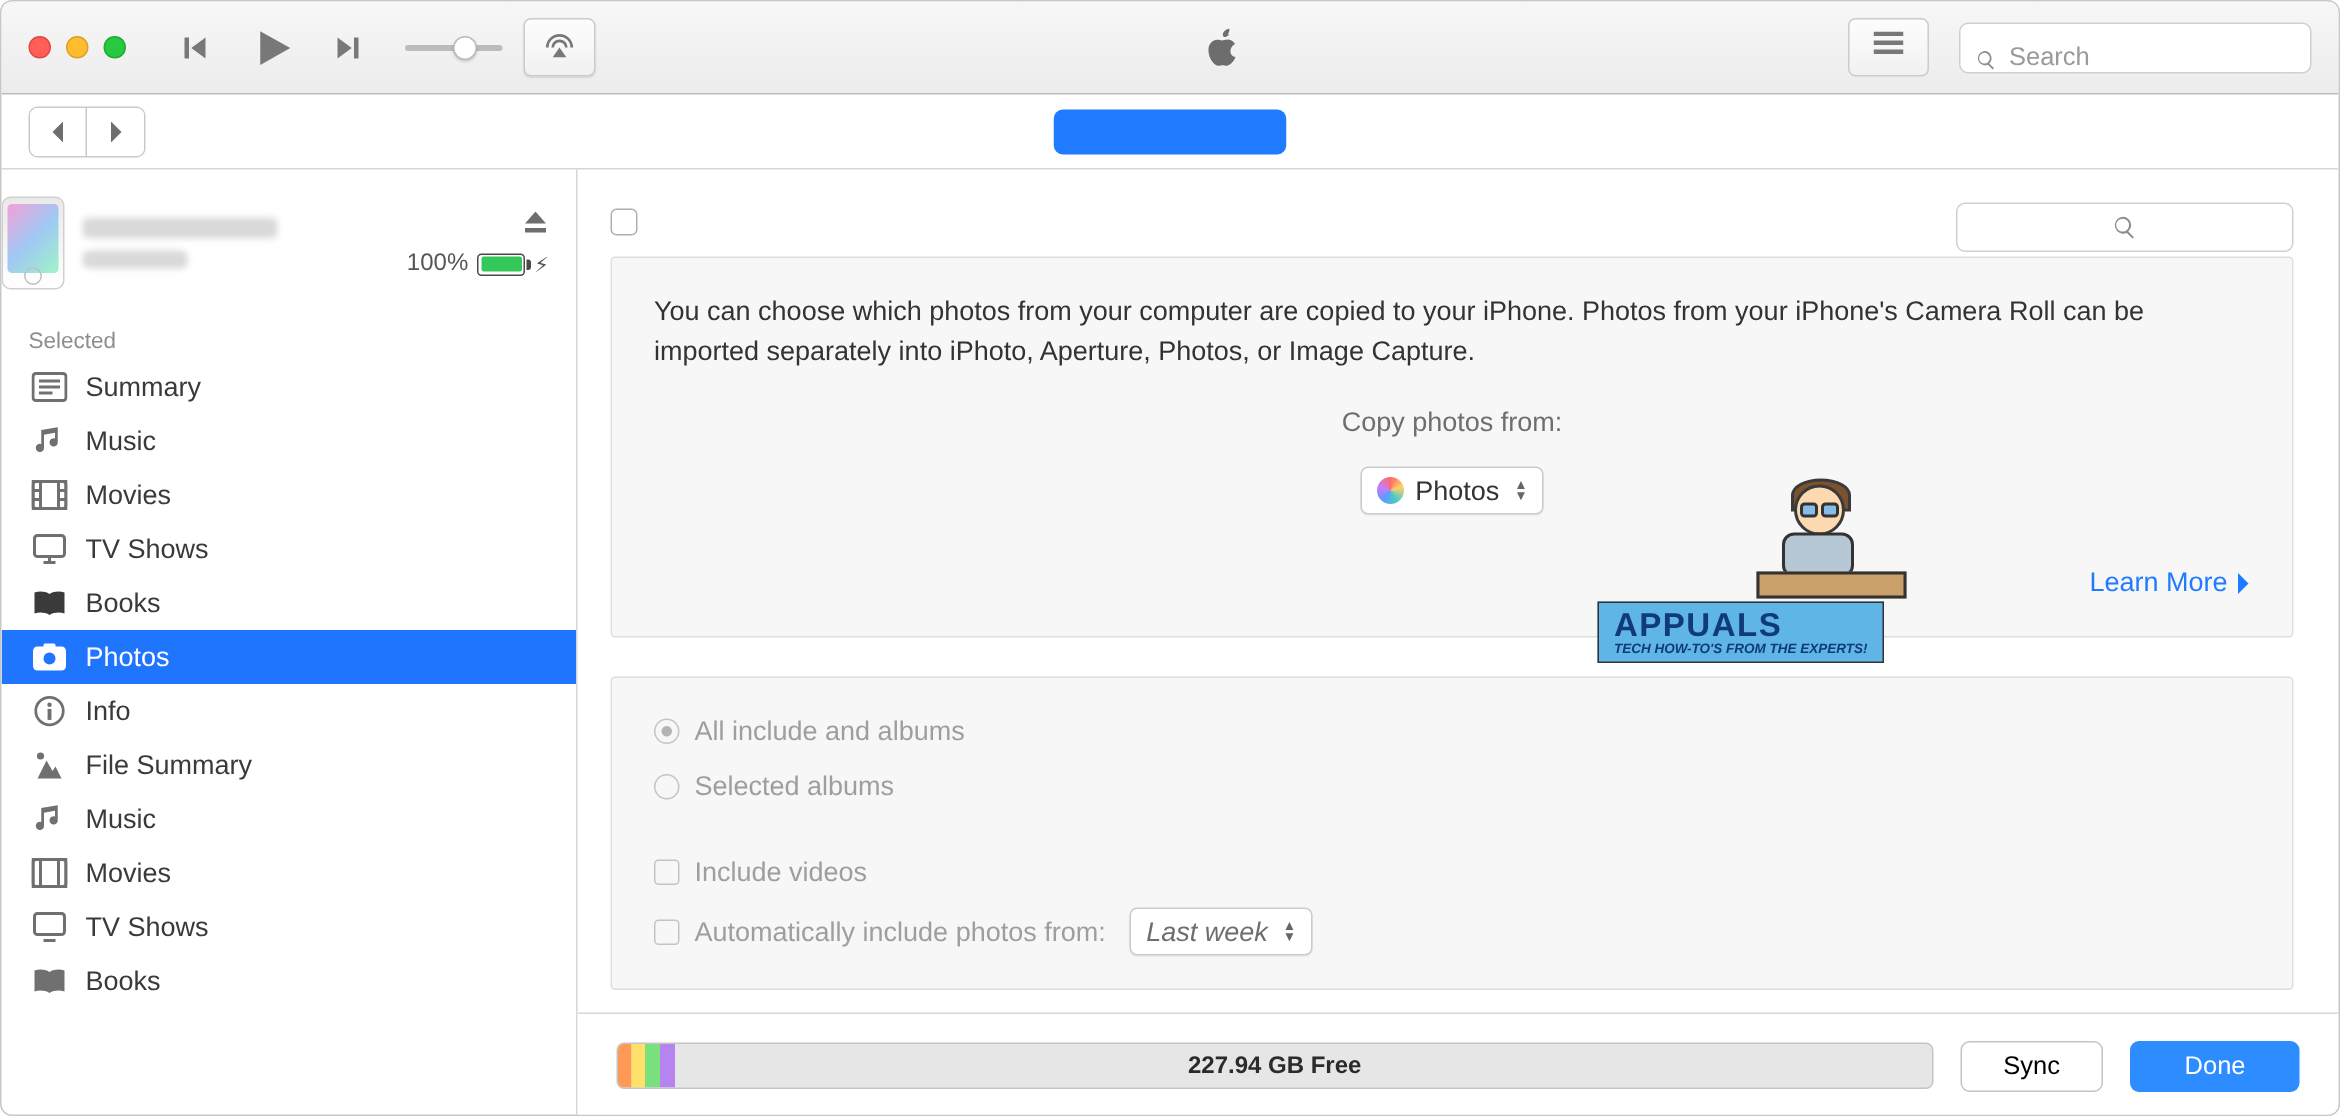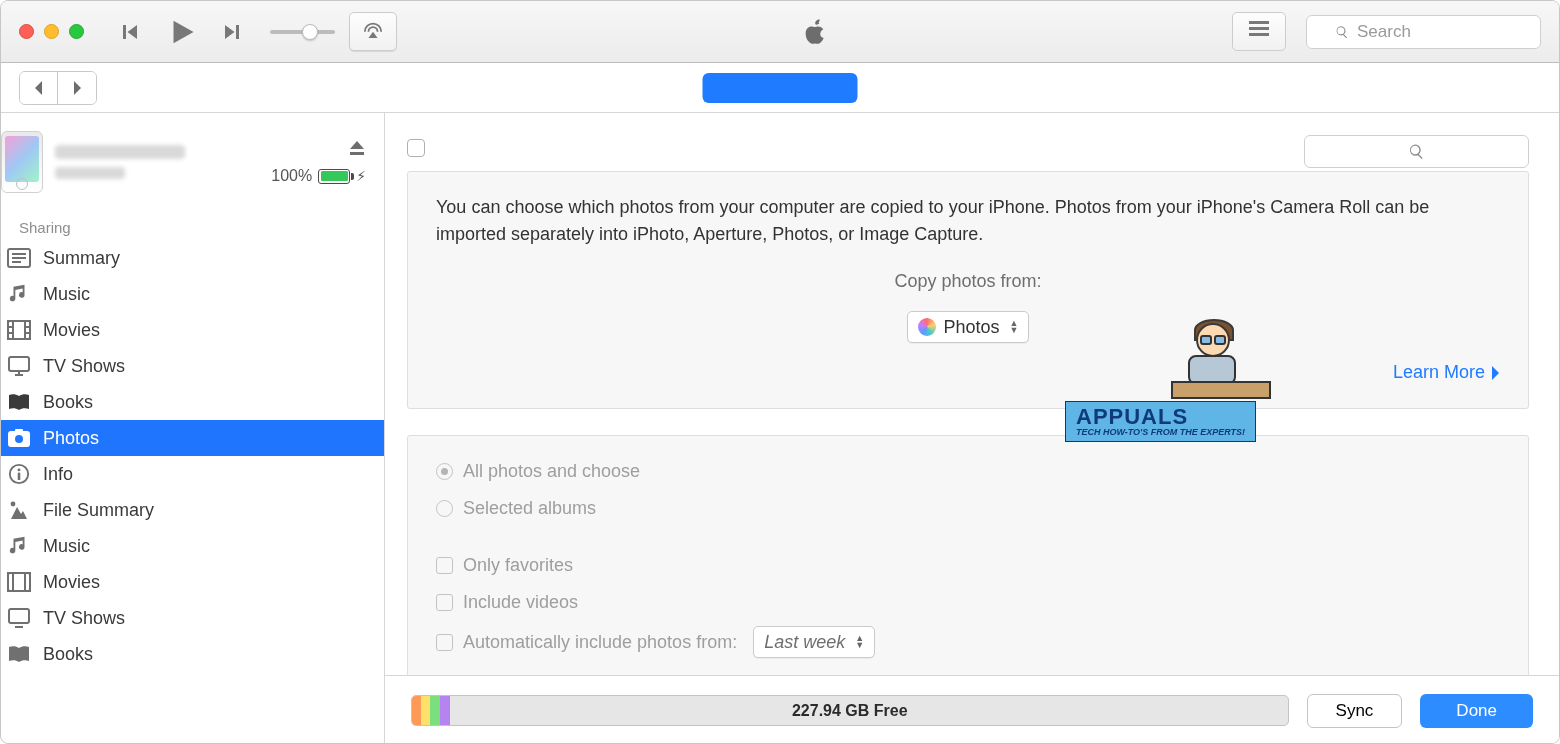--- a/index.html
+++ b/index.html
@@ -22,7 +22,7 @@
   .center-lcd{flex:1;display:flex;align-items:center;justify-content:center;height:62px;}
   .right-ctrls{display:flex;align-items:center;gap:20px;}
   .list-btn{border:1px solid #ccc;border-radius:5px;padding:8px 16px;background:linear-gradient(#fdfdfd,#f1f1f1);}
-  .search-box{width:235px;height:34px;border:1px solid #cfcfcf;border-radius:6px;background:#fff;display:flex;align-items:center;padding:0 28px;gap:8px;color:#9a9a9a;}
+  .search-box{width:235px;height:34px;border:1px solid #cfcfcf;border-radius:6px;background:#fff;display:flex;align-items:flex-end;padding:0 10px;gap:8px;color:#9a9a9a;}
   .search-box svg{width:16px;height:16px;fill:#8e8e8e;}
   .search-box input{border:none;outline:none;font-size:17px;color:#333;width:100%;background:transparent;}
   .search-box input::placeholder{color:#9a9a9a;}

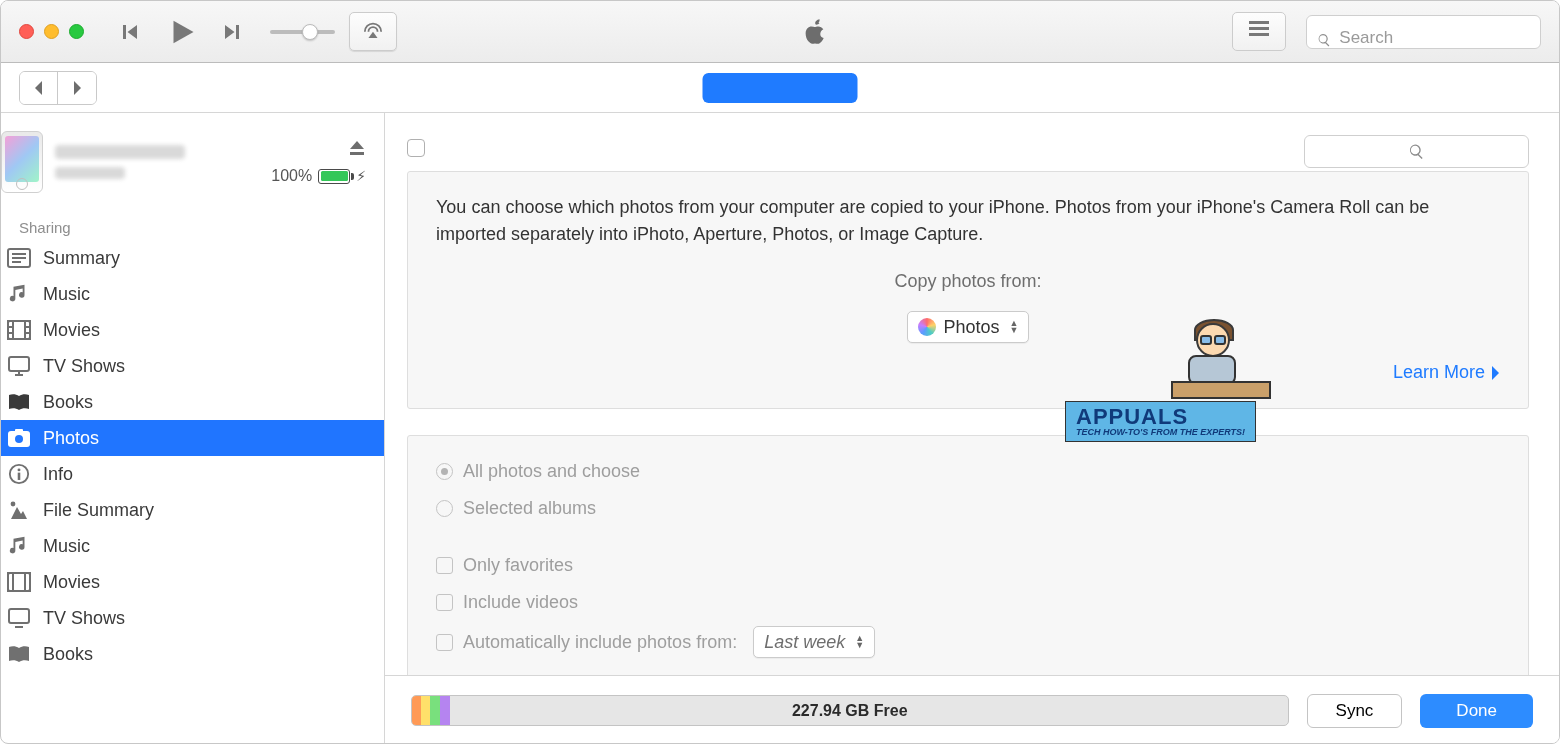--- a/index.html
+++ b/index.html
@@ -200,7 +200,7 @@
       </div>
     </div>
 
-    <div class="sec-header">Sharing</div>
+    <div class="sec-header">Selected</div>
     <div class="side-item">
       <svg viewBox="0 0 24 20">
           <rect x="1" y="1" width="22" height="18" rx="2" fill="none" stroke="#707070" stroke-width="2"></rect>

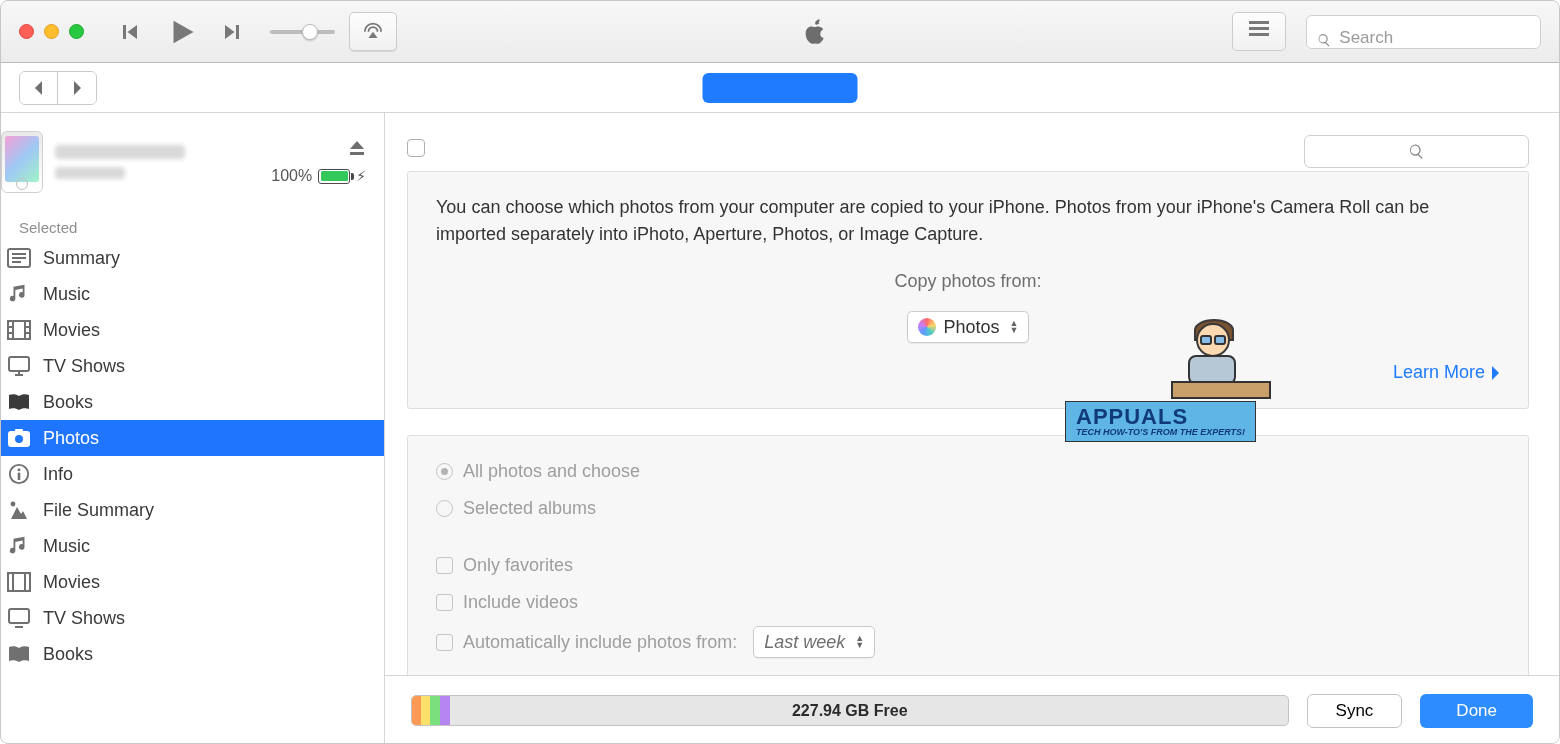--- a/index.html
+++ b/index.html
@@ -52,7 +52,7 @@
   .battery-fill{position:absolute;inset:1.5px;background:#34c759;border-radius:1.5px;}
   .bolt{font-size:14px;color:#555;}
   .sec-header{font-size:15px;color:#8e8e8e;padding:18px 18px 4px;font-weight:500;}
-  .side-item{display:flex;align-items:center;gap:12px;height:36px;padding:0 6px;cursor:pointer;}
+  .side-item{display:flex;align-items:center;gap:12px;height:36px;padding:0 20px;cursor:pointer;}
   .side-item svg{width:24px;height:22px;fill:#707070;flex-shrink:0;}
   .side-item.selected{background:#2075ff;color:#fff;}
   .side-item.selected svg{fill:#fff;}

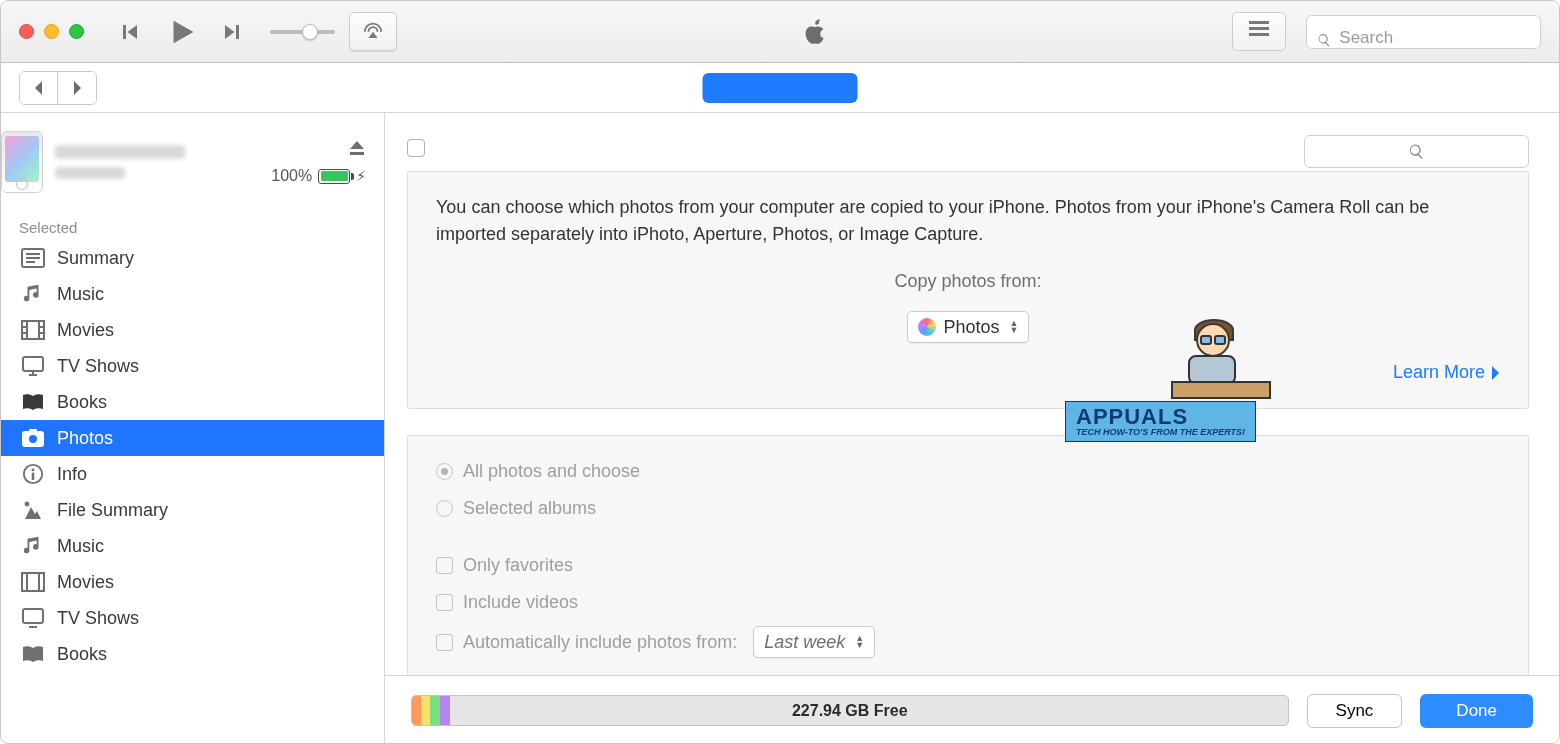--- a/index.html
+++ b/index.html
@@ -70,7 +70,7 @@
   .picker{border:1px solid #cbcbcb;border-radius:5px;background:#fff;height:32px;display:flex;align-items:center;gap:8px;padding:0 10px;box-shadow:0 1px 1px rgba(0,0,0,.05);}
   .picker-ico{width:18px;height:18px;border-radius:50%;background:conic-gradient(#ff6b6b,#ffd166,#4ecdc4,#5b9bff,#c77dff,#ff6b6b);}
   .picker-carets{display:flex;flex-direction:column;font-size:9px;line-height:7px;color:#666;margin-left:2px;}
-  .learn{margin-left:auto;color:#1f7bff;display:flex;align-items:center;gap:6px;}
+  .learn{margin-left:auto;color:#1f7bff;display:flex;align-items:center;gap:6px;margin-top:16px;}
   .options{display:flex;flex-direction:column;gap:10px;color:#9e9e9e;}
   .opt-row{display:flex;align-items:center;gap:10px;}
   .radio{width:17px;height:17px;border:1.5px solid #c4c4c4;border-radius:50%;position:relative;flex-shrink:0;}

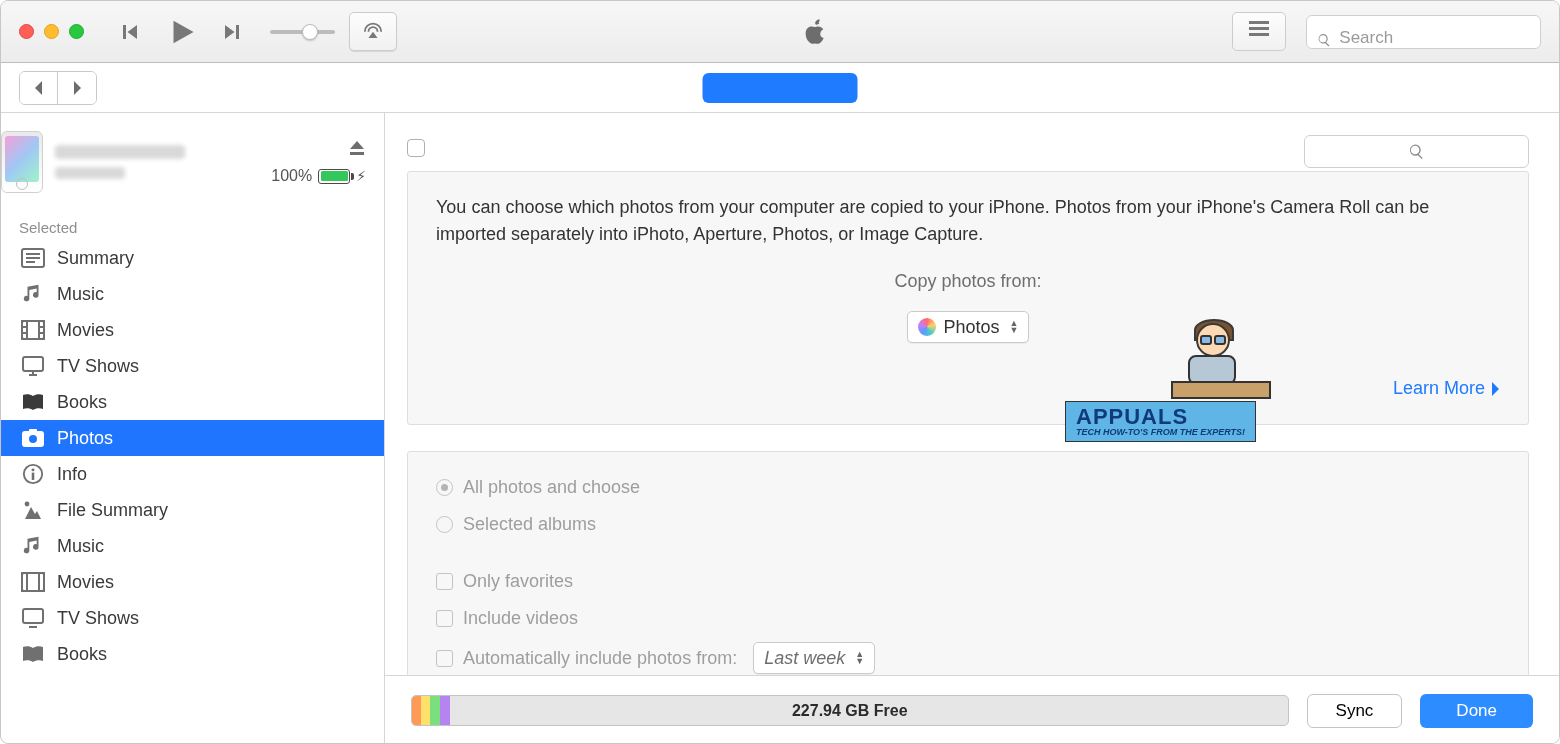--- a/index.html
+++ b/index.html
@@ -330,7 +330,7 @@
       <div class="options">
         <div class="opt-row">
           <span class="radio sel"></span>
-          <span>All photos and choose</span>
+          <span>All include and albums</span>
         </div>
         <div class="opt-row">
           <span class="radio"></span>

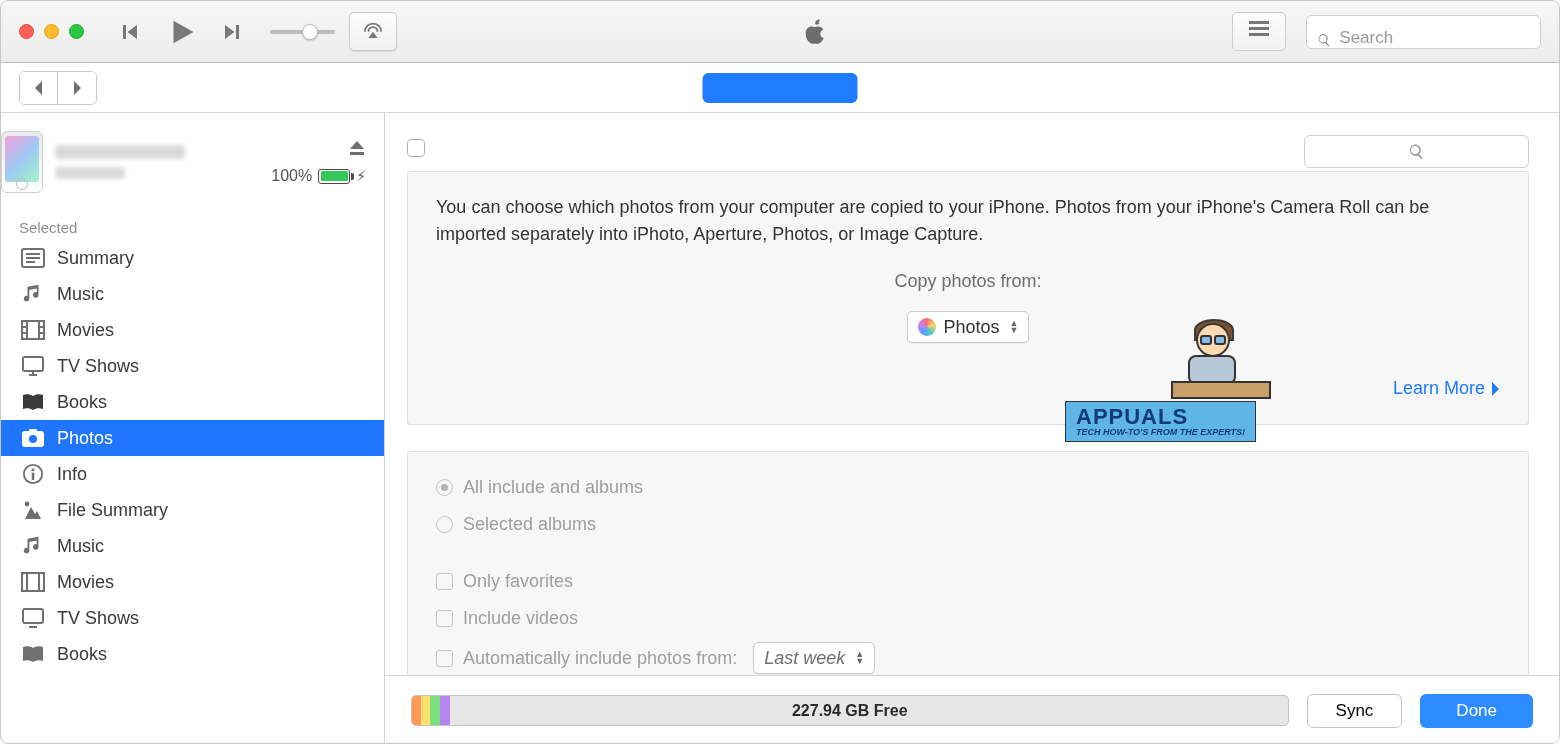--- a/index.html
+++ b/index.html
@@ -339,10 +339,6 @@
         <div class="spacer"></div>
         <div class="opt-row">
           <span class="cb"></span>
-          <span>Only favorites</span>
-        </div>
-        <div class="opt-row">
-          <span class="cb"></span>
           <span>Include videos</span>
         </div>
         <div class="opt-row">

